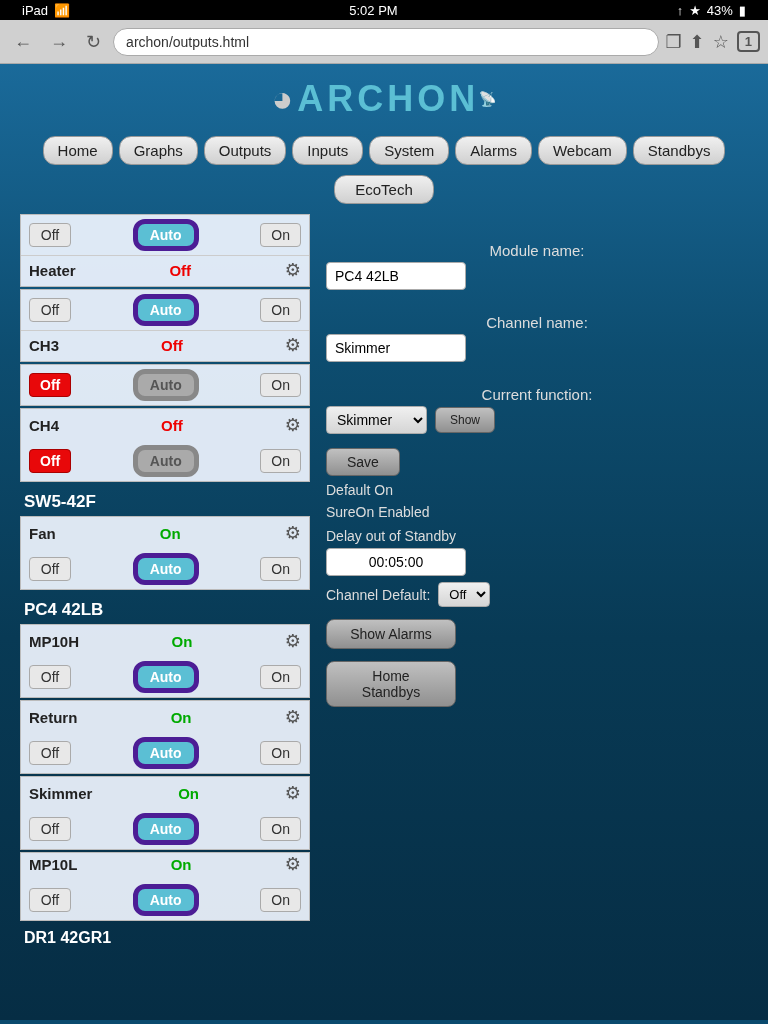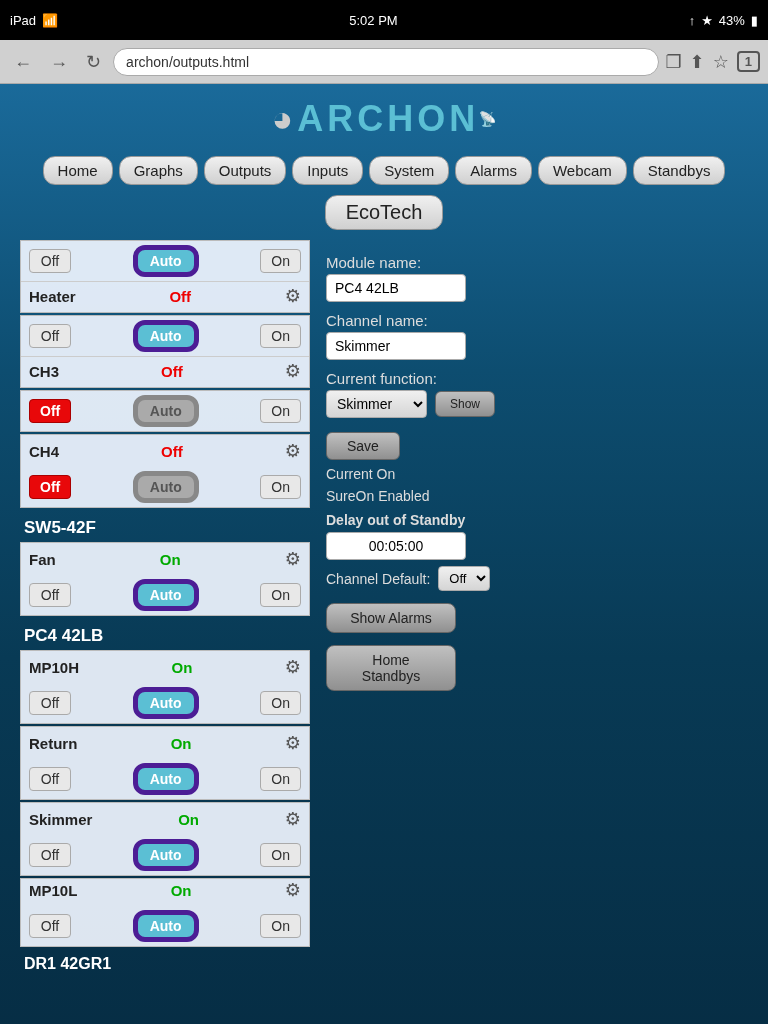--- a/index.html
+++ b/index.html
@@ -20,9 +20,9 @@
       display: flex;
       justify-content: space-between;
       align-items: center;
-      padding: 4px 10px;
+      padding: 4px 22px;
       font-size: 13px;
-      height: 40px;
+      height: 20px;
     }
     .status-left { display: flex; align-items: center; gap: 6px; }
     .status-right { display: flex; align-items: center; gap: 6px; }

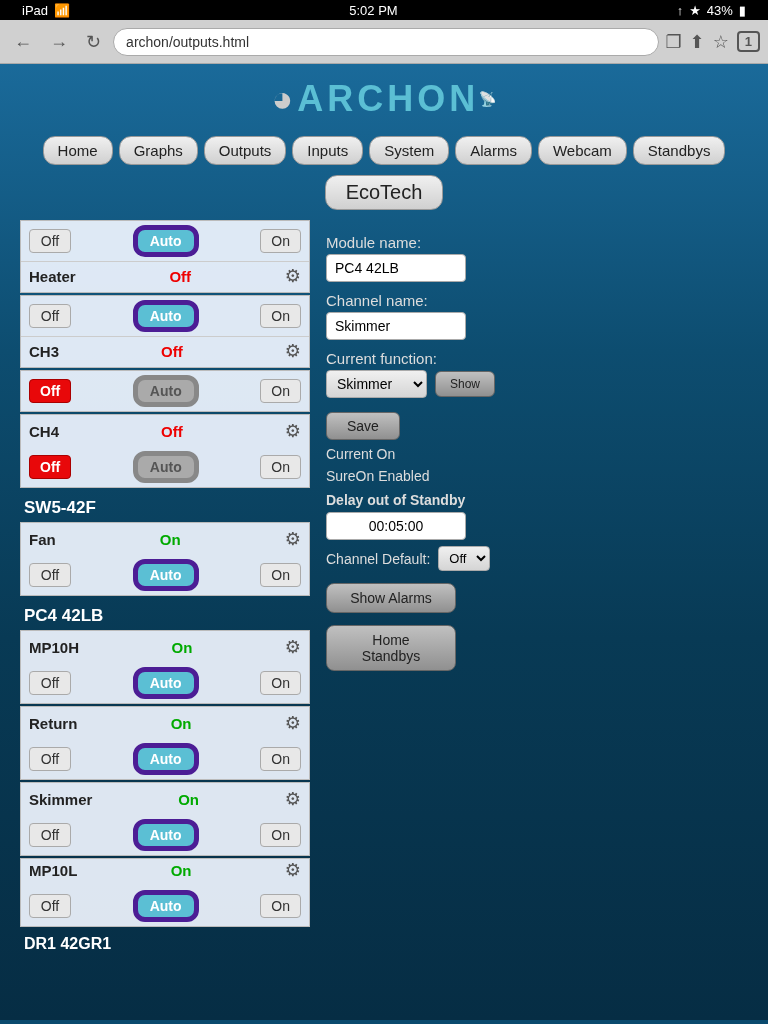--- a/index.html
+++ b/index.html
@@ -124,7 +124,7 @@
       border: 1px solid #999;
       border-radius: 12px;
       padding: 5px 20px;
-      font-size: 20px;
+      font-size: 15px;
       cursor: pointer;
       color: #222;
     }

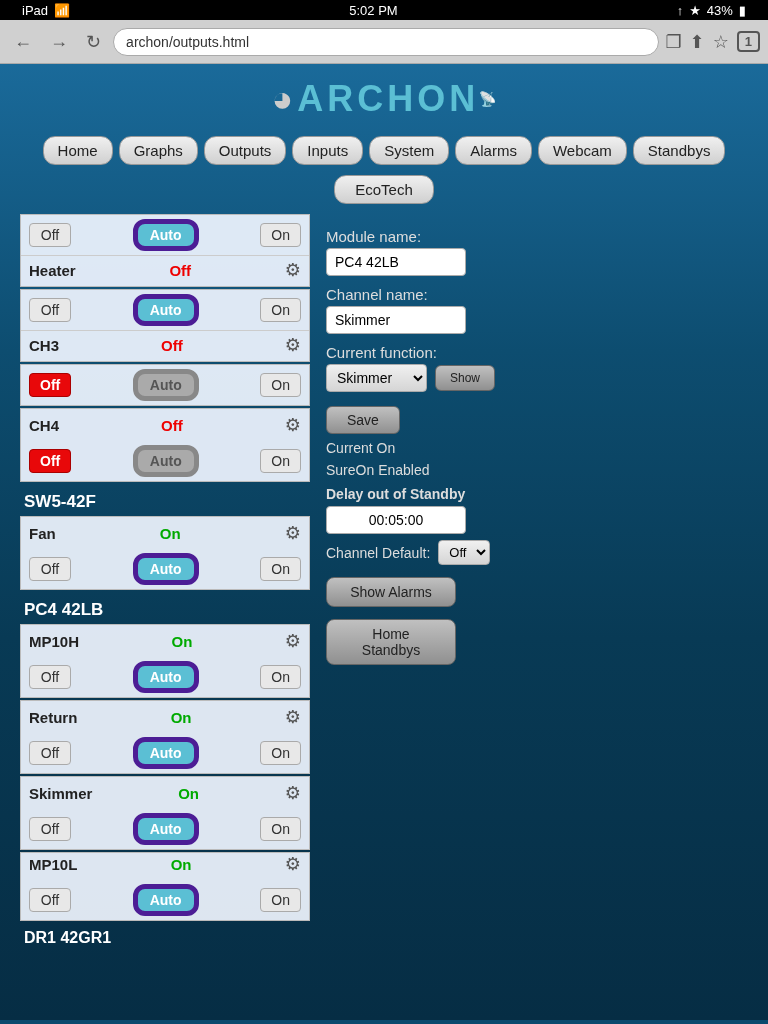--- a/index.html
+++ b/index.html
@@ -238,7 +238,8 @@
       color: #ddd;
       font-size: 15px;
       margin-bottom: 3px;
-      margin-top: 10px;
+      margin-top: 24px;
+      text-align: center;
     }
     .right-panel input[type="text"] {
       background: #fff;

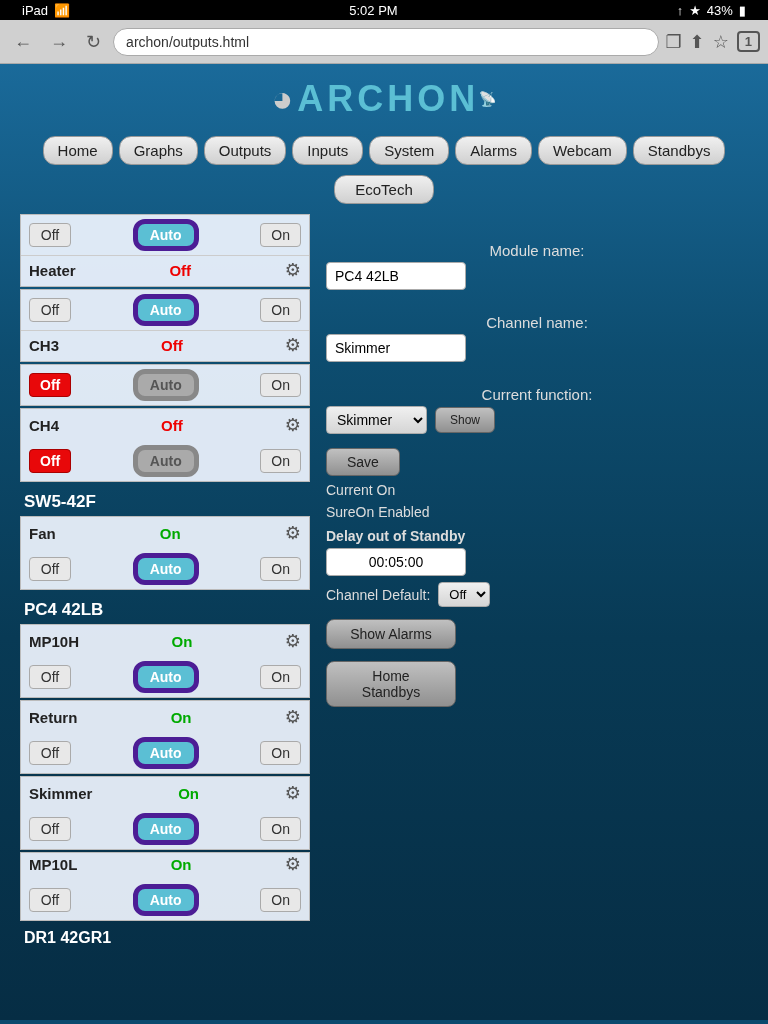--- a/index.html
+++ b/index.html
@@ -537,7 +537,7 @@
 
       <button class="save-btn">Save</button>
 
-      <div class="info-line">Current On</div>
+      <div class="info-line">Default On</div>
       <div class="info-line">SureOn Enabled</div>
       <div class="info-line" style="margin-top:8px;font-weight:bold;">Delay out of Standby</div>
       <input type="text" class="time-input" value="00:05:00" style="">

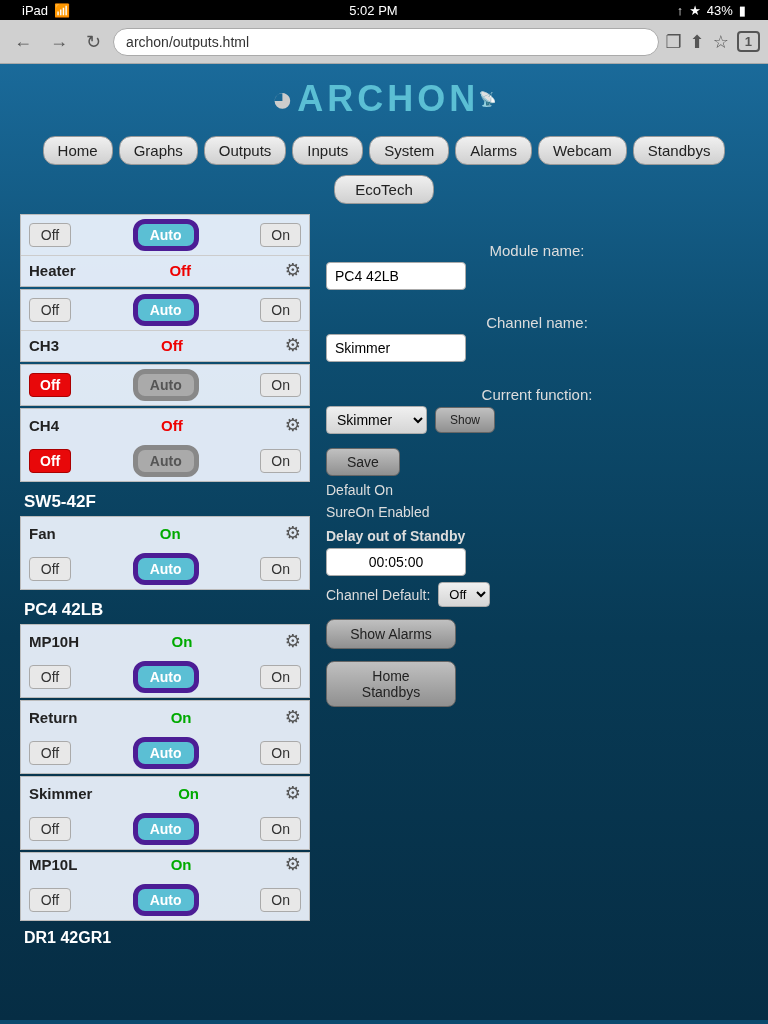--- a/index.html
+++ b/index.html
@@ -539,7 +539,7 @@
 
       <div class="info-line">Default On</div>
       <div class="info-line">SureOn Enabled</div>
-      <div class="info-line" style="margin-top:8px;font-weight:bold;">Delay out of Standby</div>
+      <div class="info-line" style="margin-top:8px;">Delay out of Standby</div>
       <input type="text" class="time-input" value="00:05:00" style="">
 
       <div class="default-row">

